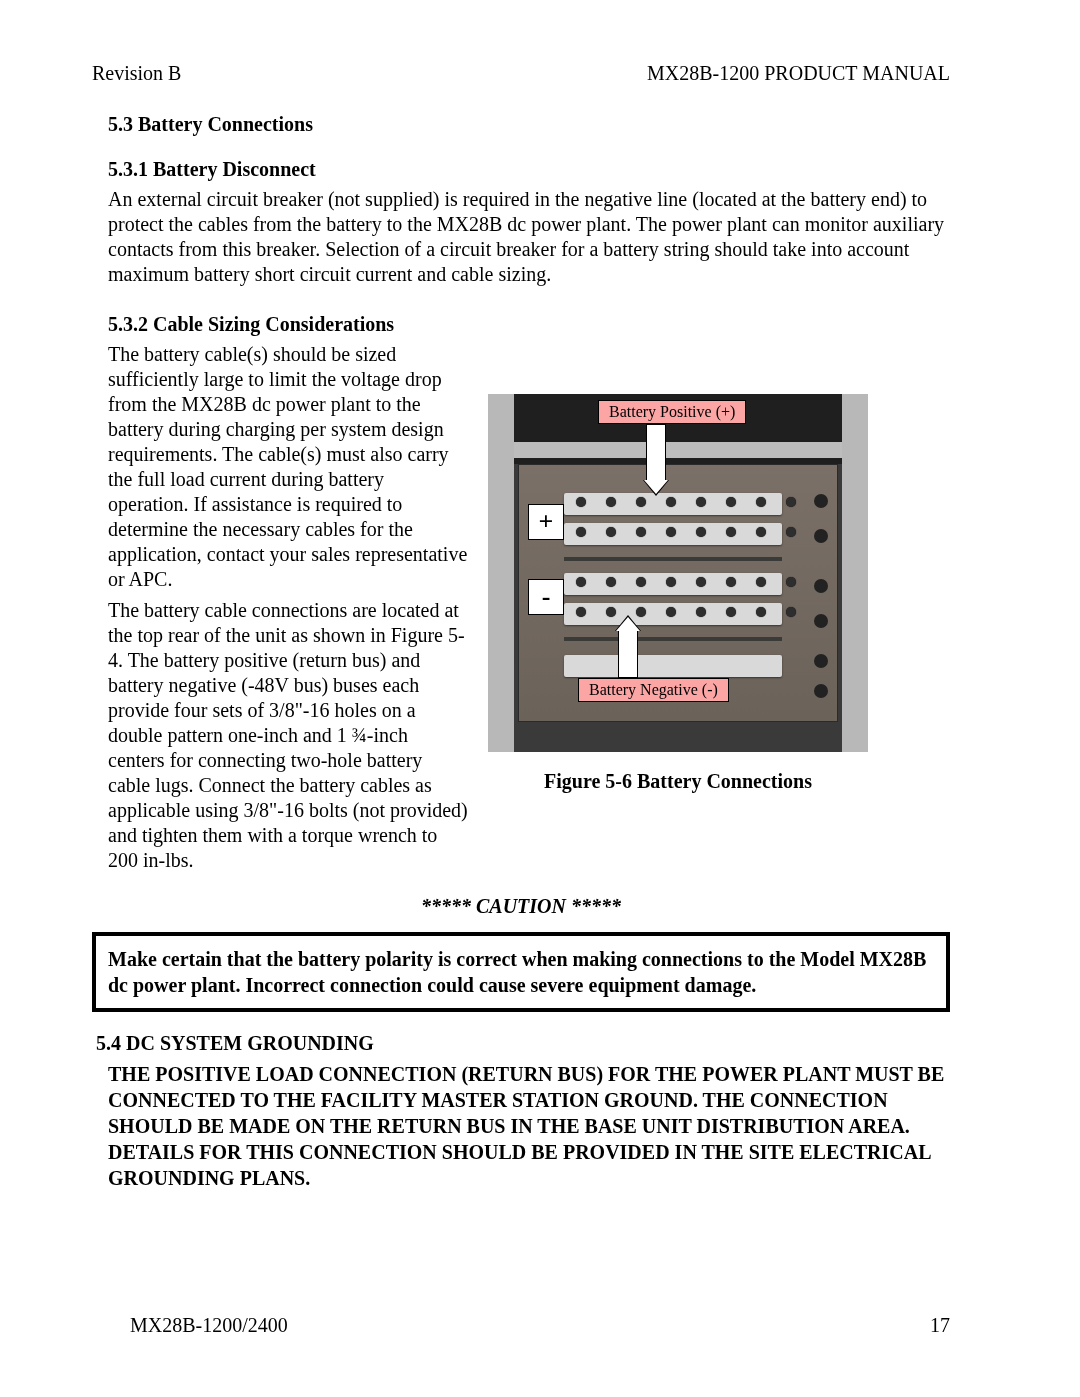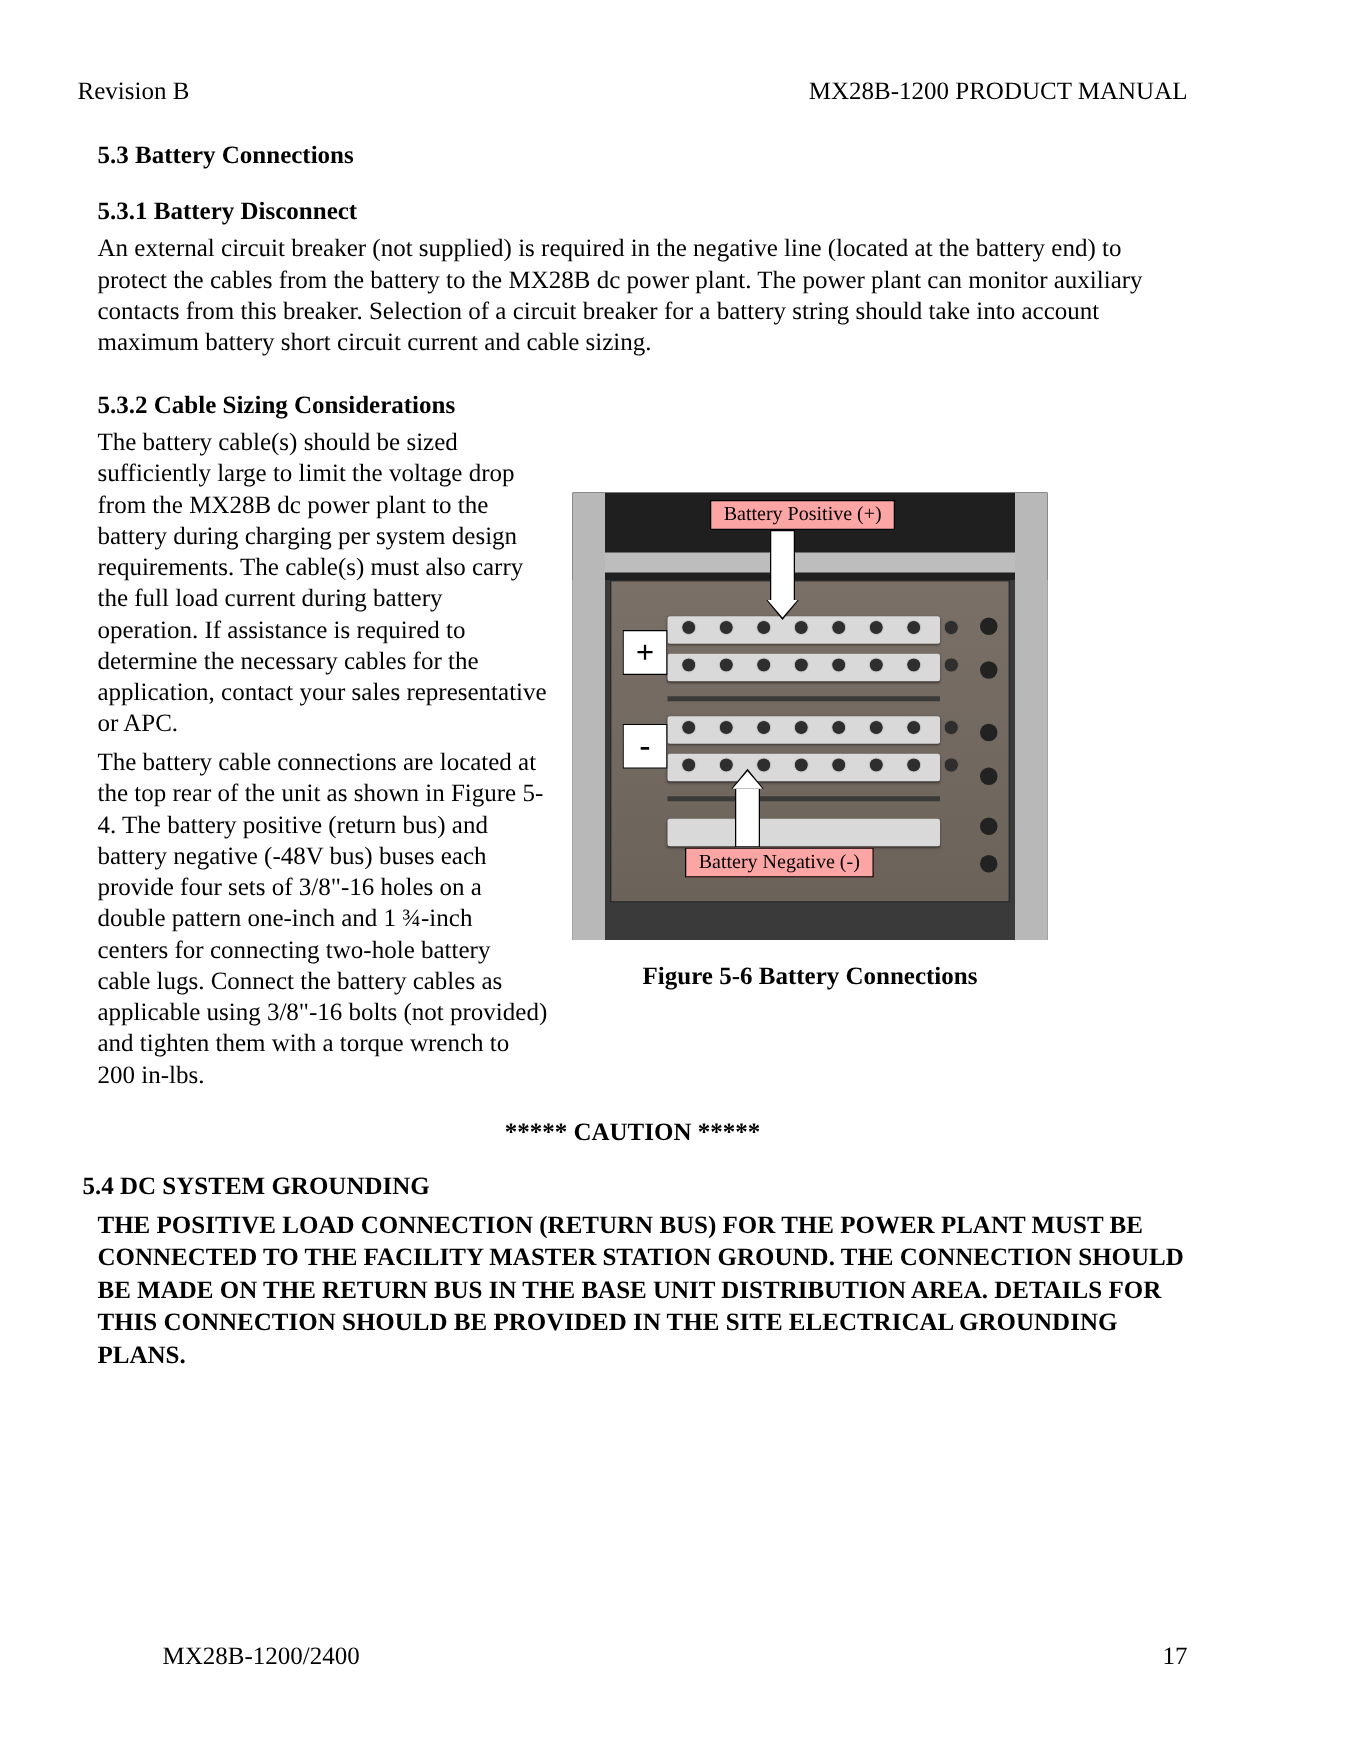--- a/index.html
+++ b/index.html
@@ -15,7 +15,7 @@
     box-sizing: border-box;
   }
   .page {
-    padding: 62px 130px 60px 62px;
+    padding: 62px 130px 60px 92px;
     box-sizing: border-box;
     width: 1080px;
     height: 1397px;

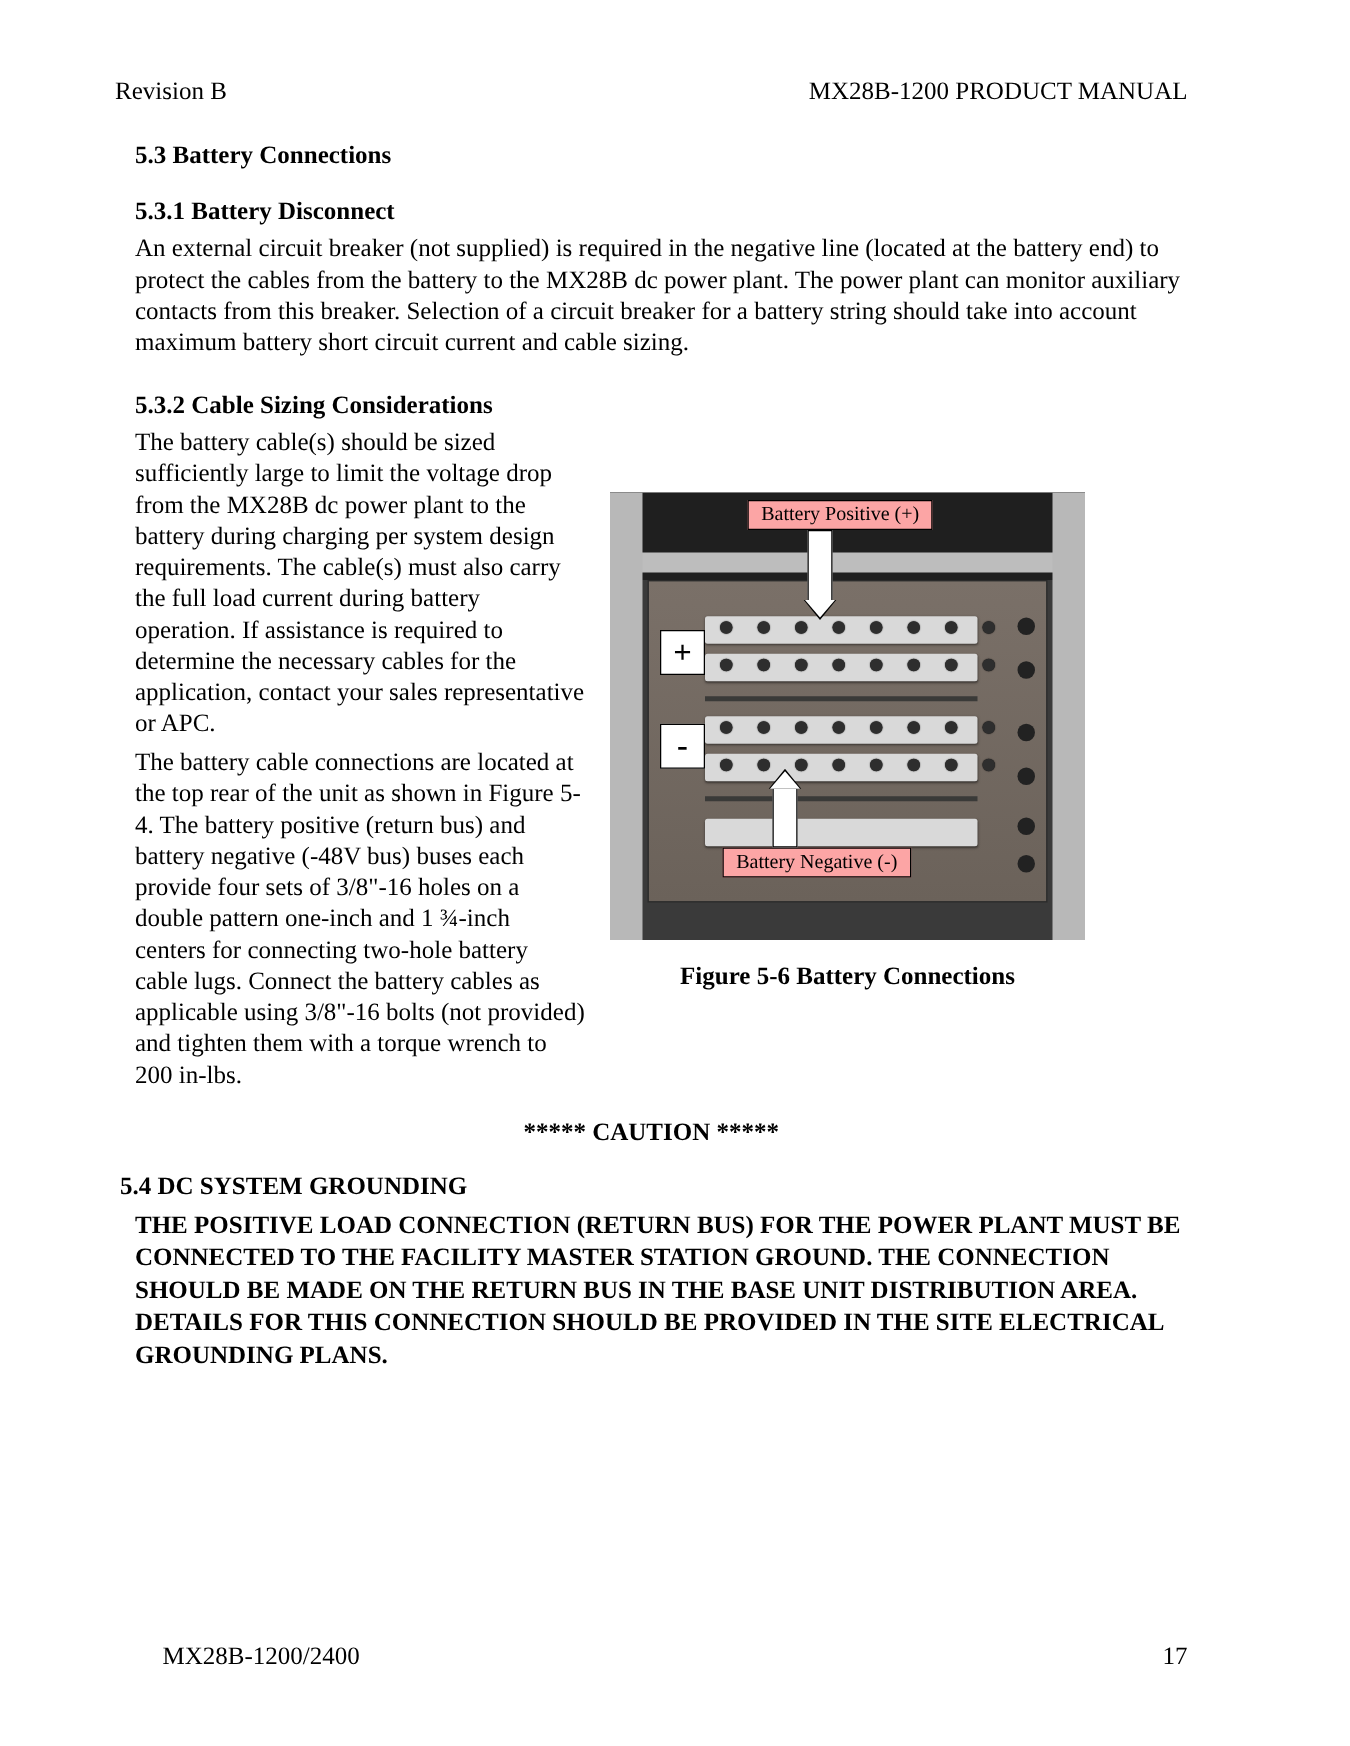--- a/index.html
+++ b/index.html
@@ -72,6 +72,7 @@
     font-weight: bold;
     margin-top: 22px;
     font-size: 20px;
+    font-style: italic;
   }
   .caution-box {
     border: 4px solid #000;

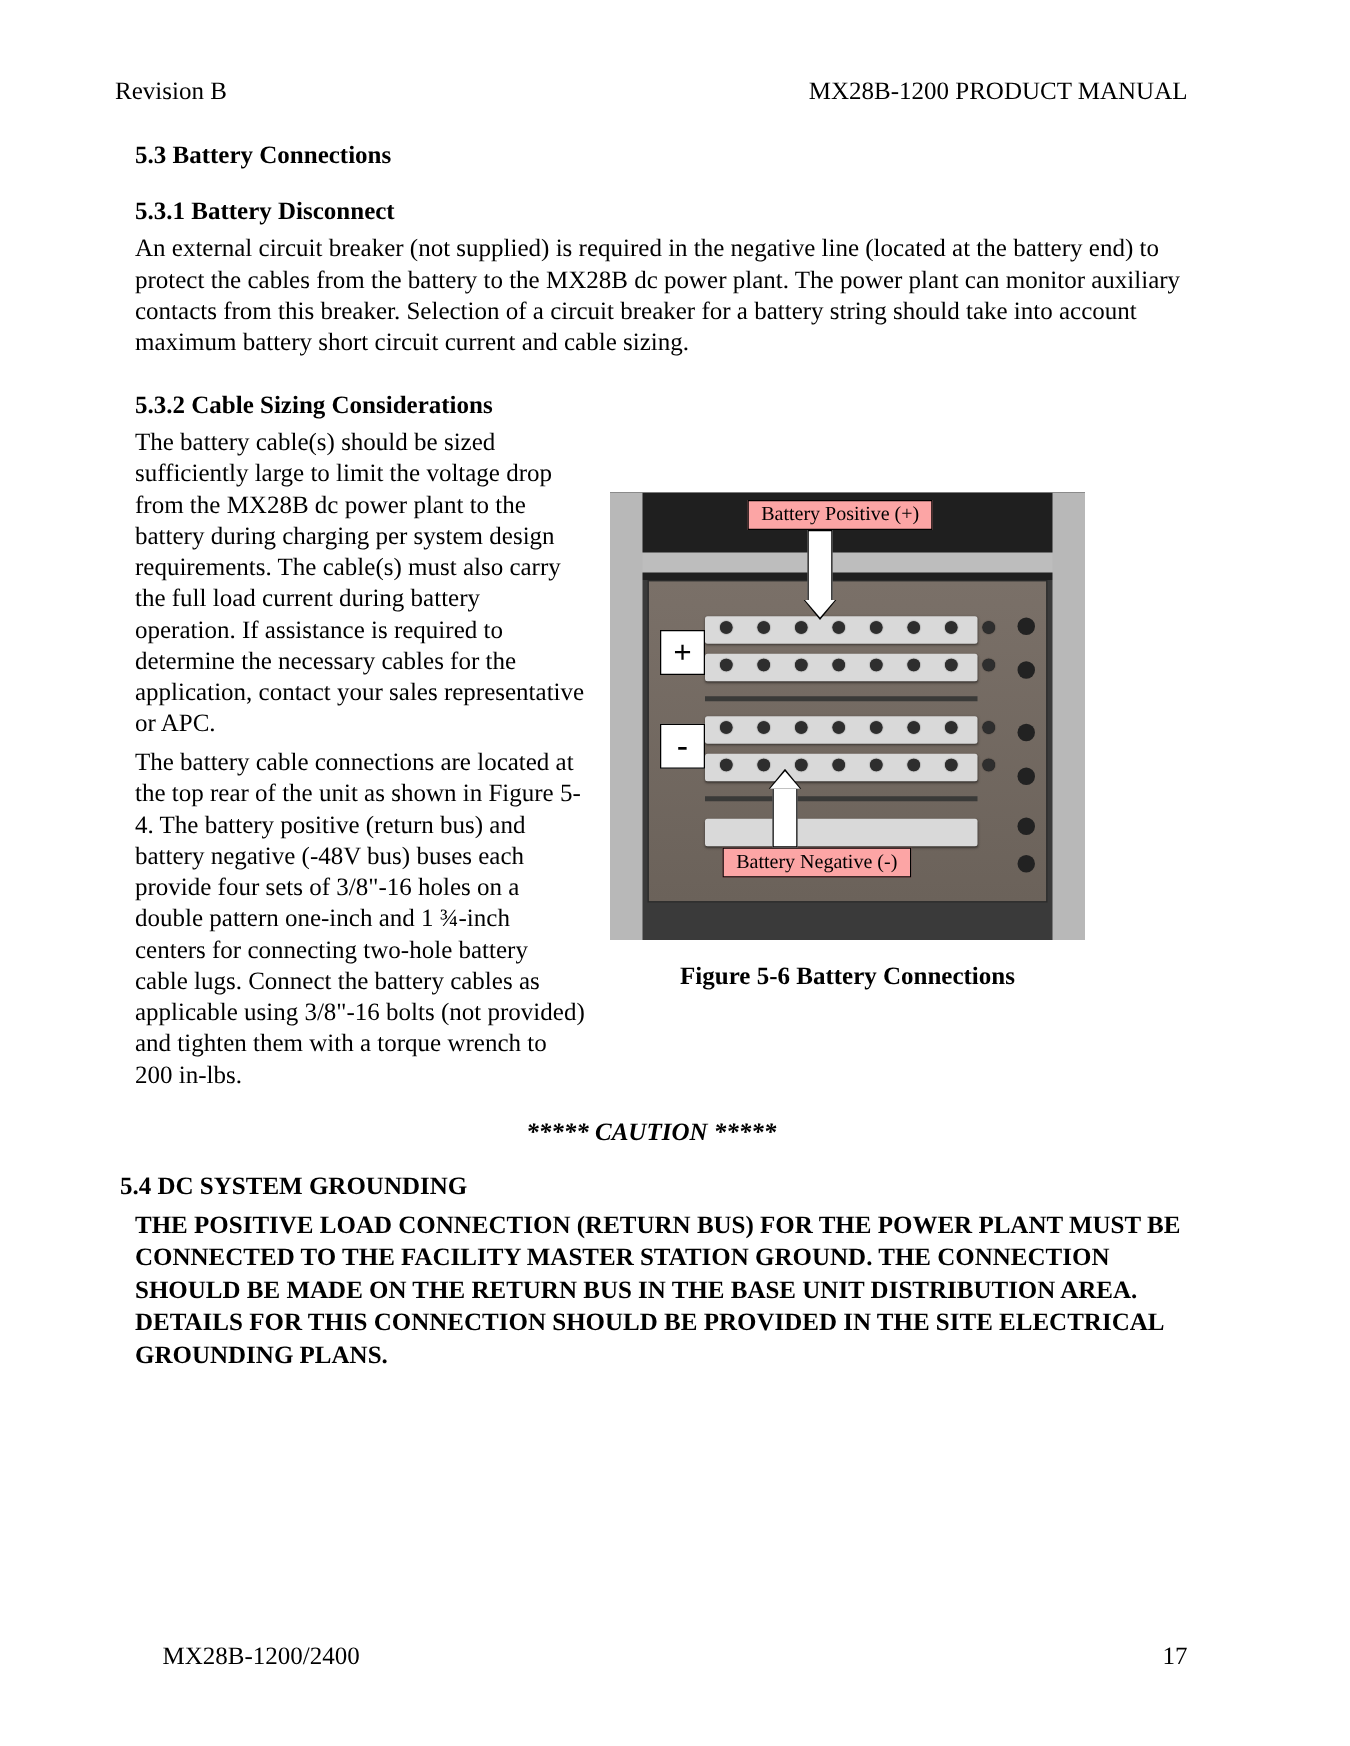--- a/index.html
+++ b/index.html
@@ -255,6 +255,7 @@
   </div>
 
   <div class="caution-line">*****   CAUTION   *****</div>
+  <div class="caution-box">Make certain that the battery polarity is correct when making connections to the Model MX28B dc power plant.  Incorrect connection could cause severe equipment damage.</div>
 
   <div class="dc-heading">5.4  DC SYSTEM GROUNDING</div>
   <div class="dc-body">THE POSITIVE LOAD CONNECTION (RETURN BUS) FOR THE POWER PLANT MUST BE CONNECTED TO THE FACILITY MASTER STATION GROUND.   THE CONNECTION SHOULD BE MADE ON THE RETURN BUS IN THE BASE UNIT DISTRIBUTION AREA.  DETAILS FOR THIS CONNECTION SHOULD BE PROVIDED IN THE SITE ELECTRICAL GROUNDING PLANS.</div>

